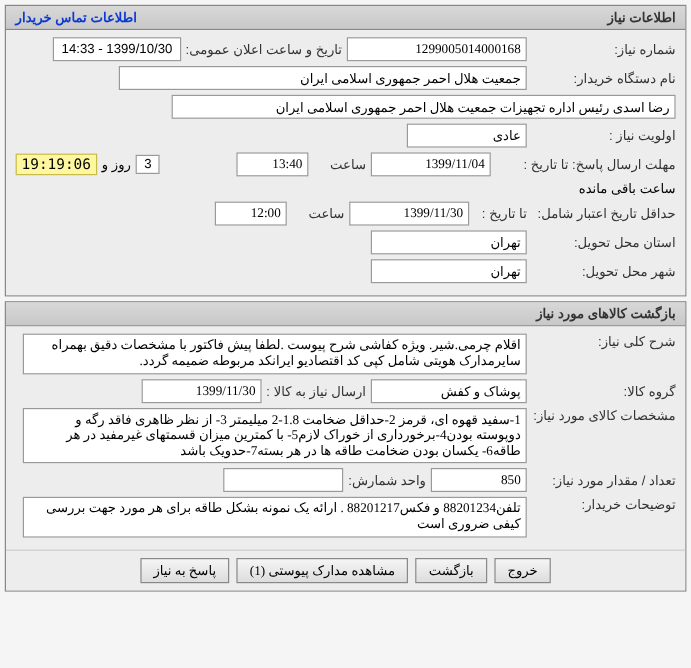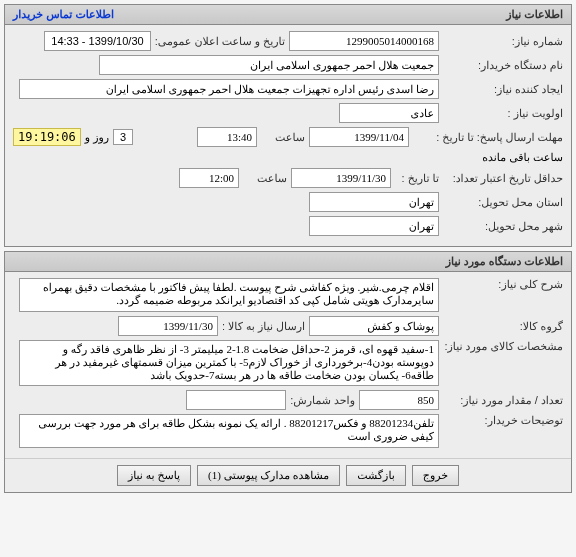--- a/index.html
+++ b/index.html
@@ -52,7 +52,6 @@
     </div>
 
     <div class="row">
-      <span class="label">ایجاد کننده نیاز:</span>
       <input class="text" style="width: 420px;" readonly="" value="رضا اسدی رئیس اداره تجهیزات جمعیت هلال احمر جمهوری اسلامی ایران">
     </div>
 

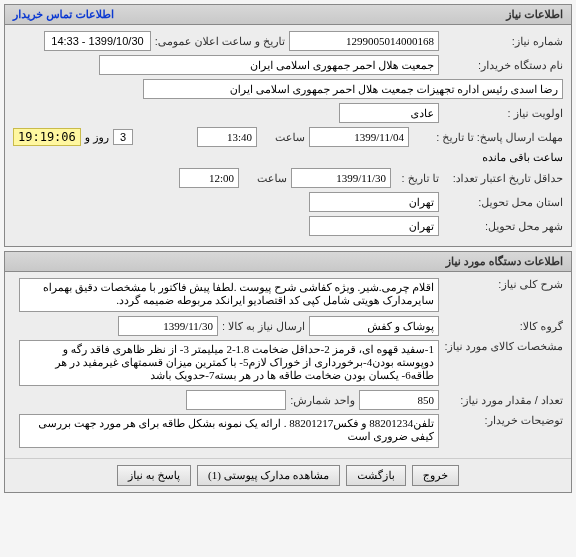--- a/index.html
+++ b/index.html
@@ -73,7 +73,7 @@
     </div>
 
     <div class="row">
-      <span class="label">حداقل تاریخ اعتبار تعداد:</span>
+      <span class="label">حداقل تاریخ اعتبار شامل:</span>
       <span class="label-sm">تا تاریخ :</span>
       <input class="text w100" readonly="" value="1399/11/30" style="">
       <span class="label-sm">ساعت</span>

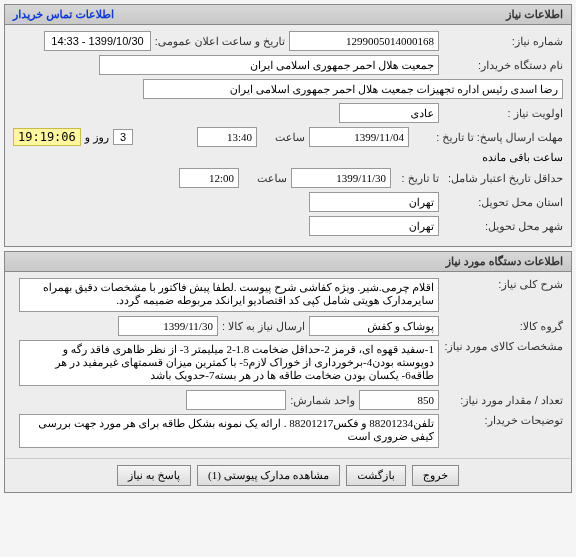--- a/index.html
+++ b/index.html
@@ -95,7 +95,7 @@
 
 <div class="panel">
   <div class="panel-header">
-    <span>اطلاعات دستگاه مورد نیاز</span>
+    <span>بازگشت کالاهای مورد نیاز</span>
   </div>
   <div class="panel-body">
 

